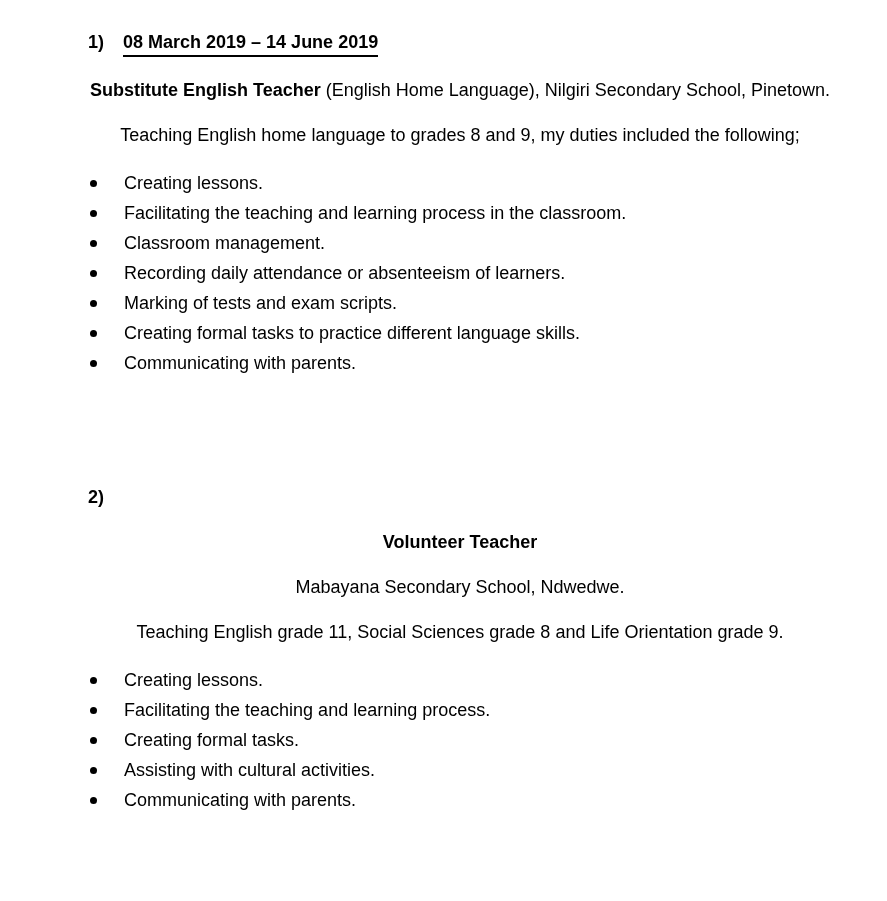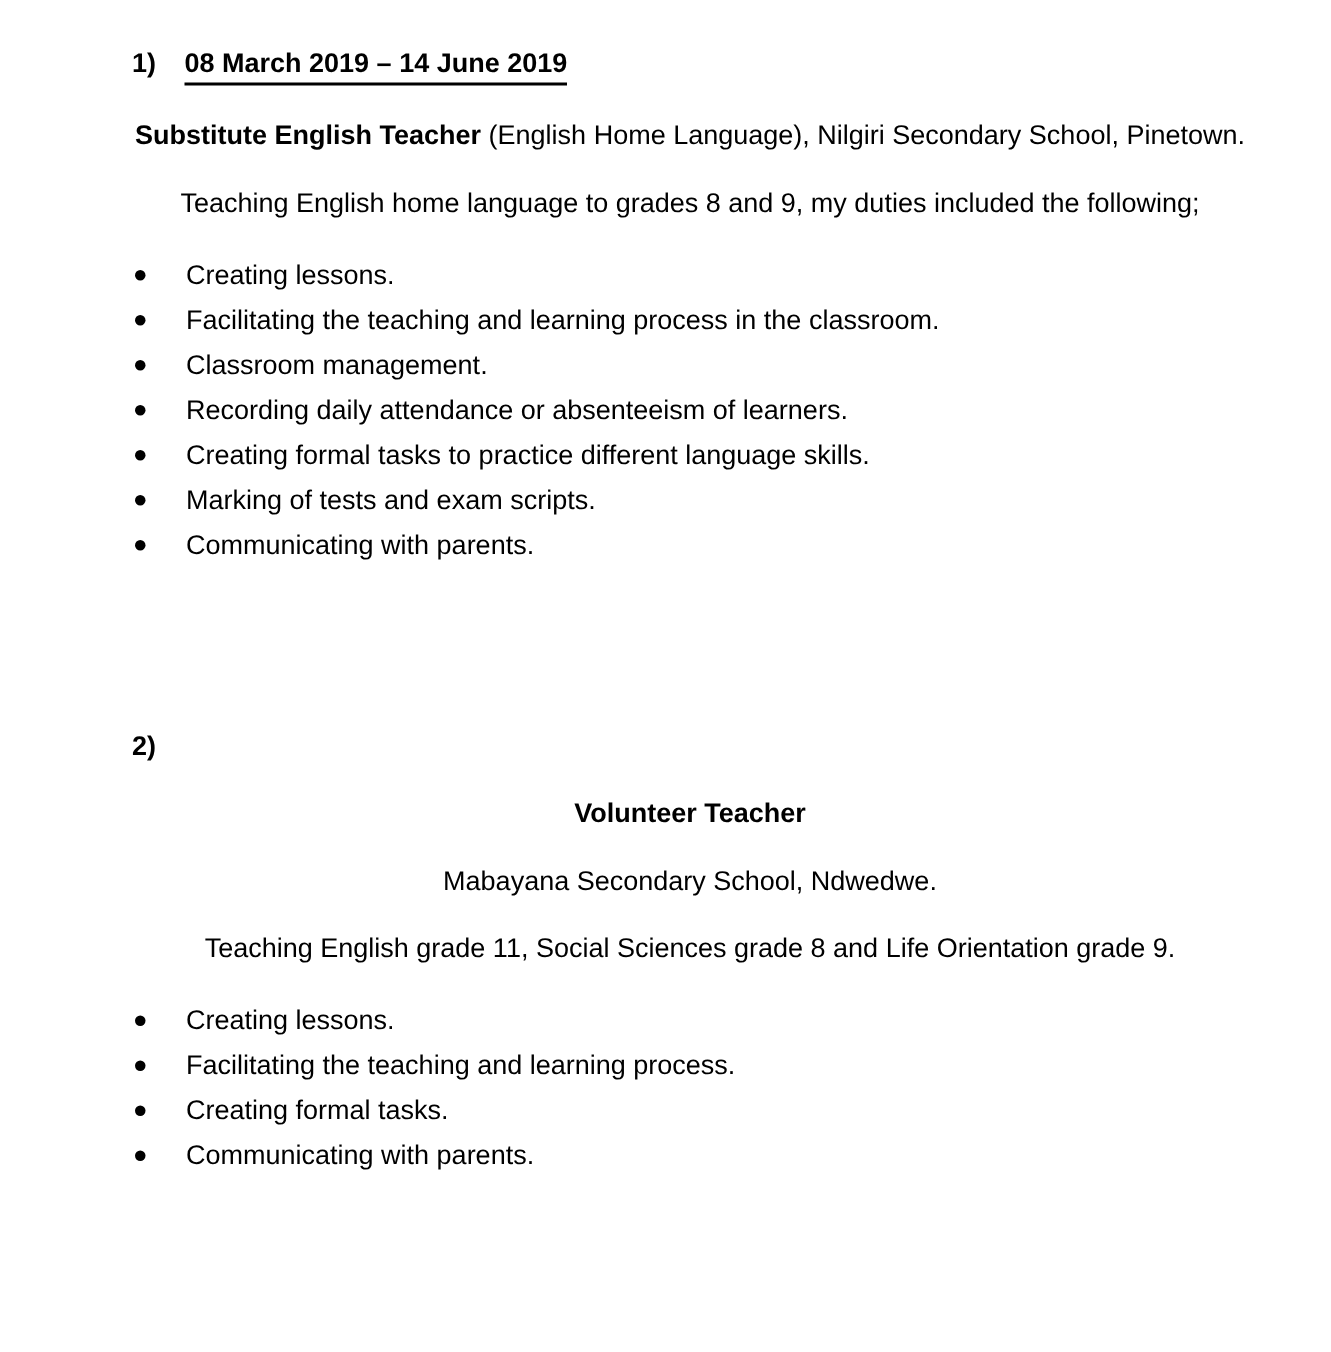--- a/index.html
+++ b/index.html
@@ -87,8 +87,8 @@
       <li>Facilitating the teaching and learning process in the classroom.</li>
       <li>Classroom management.</li>
       <li>Recording daily attendance or absenteeism of learners.</li>
+      <li>Marking of tests and exam scripts.</li>
       <li>Creating formal tasks to practice different language skills.</li>
-      <li>Marking of tests and exam scripts.</li>
       <li>Communicating with parents.</li>
     </ul>
   </section>

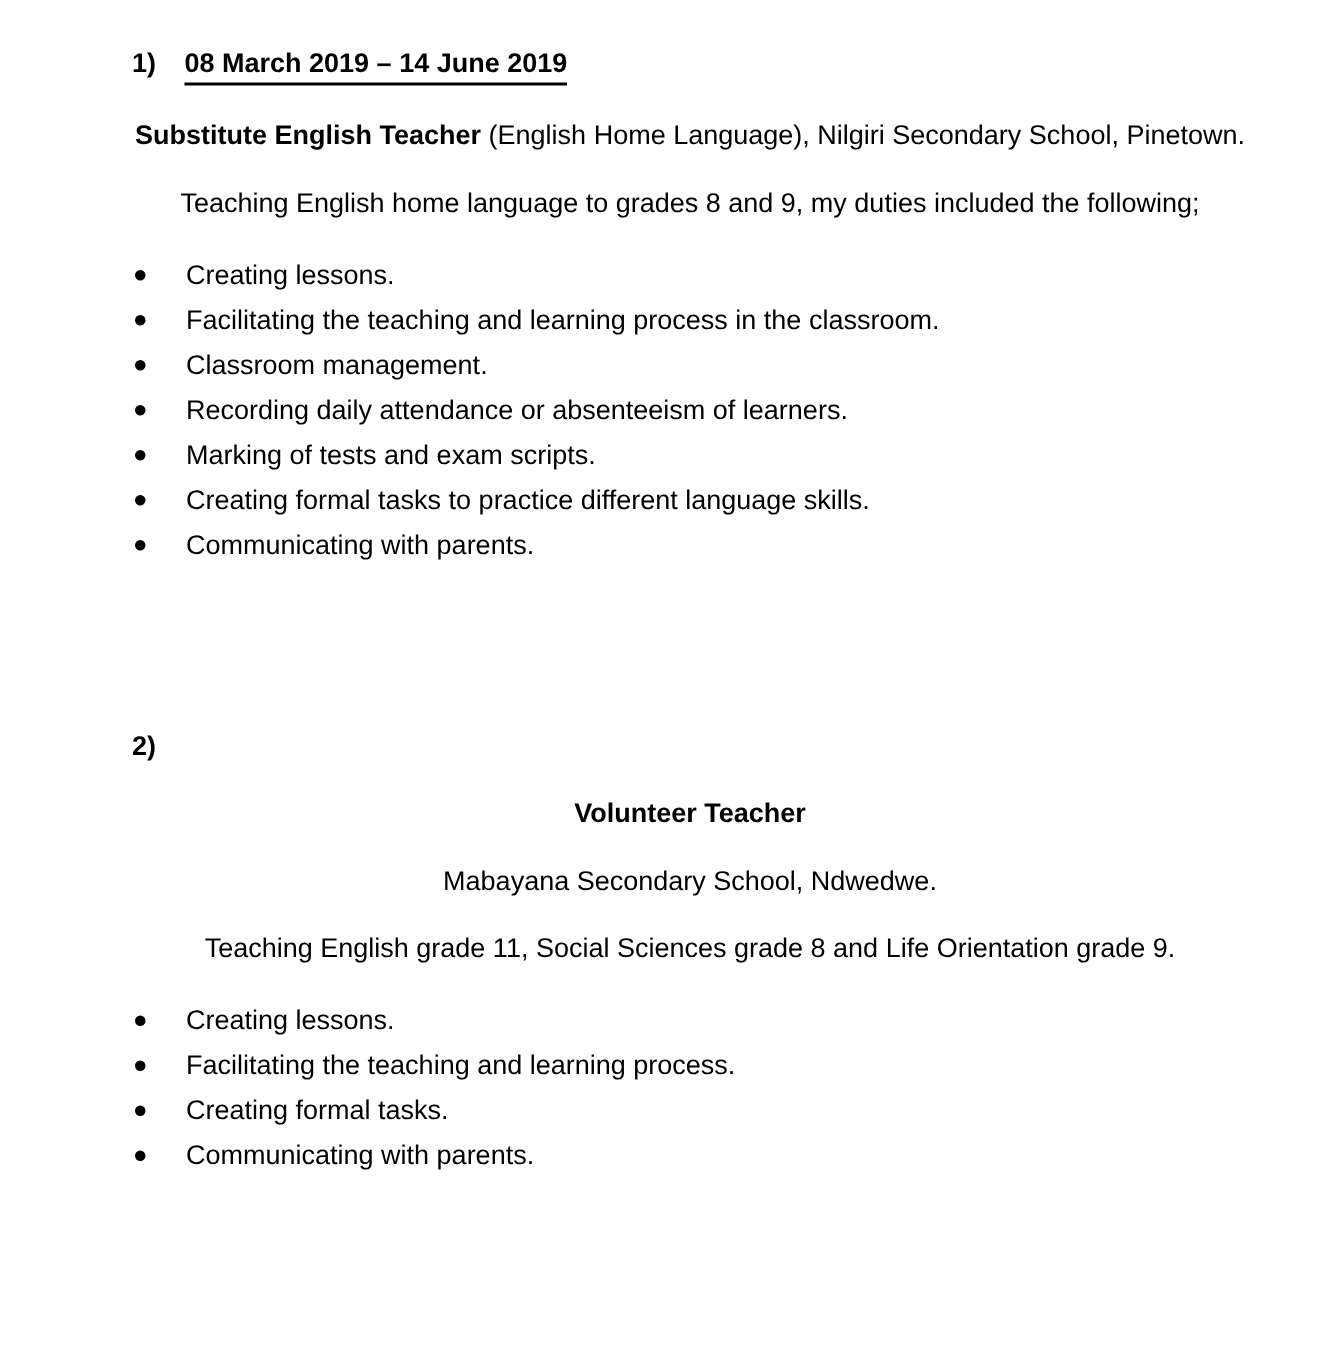--- a/index.html
+++ b/index.html
@@ -104,6 +104,7 @@
       <li>Creating lessons.</li>
       <li>Facilitating the teaching and learning process.</li>
       <li>Creating formal tasks.</li>
+      <li>Assisting with cultural activities.</li>
       <li>Communicating with parents.</li>
     </ul>
   </section>

